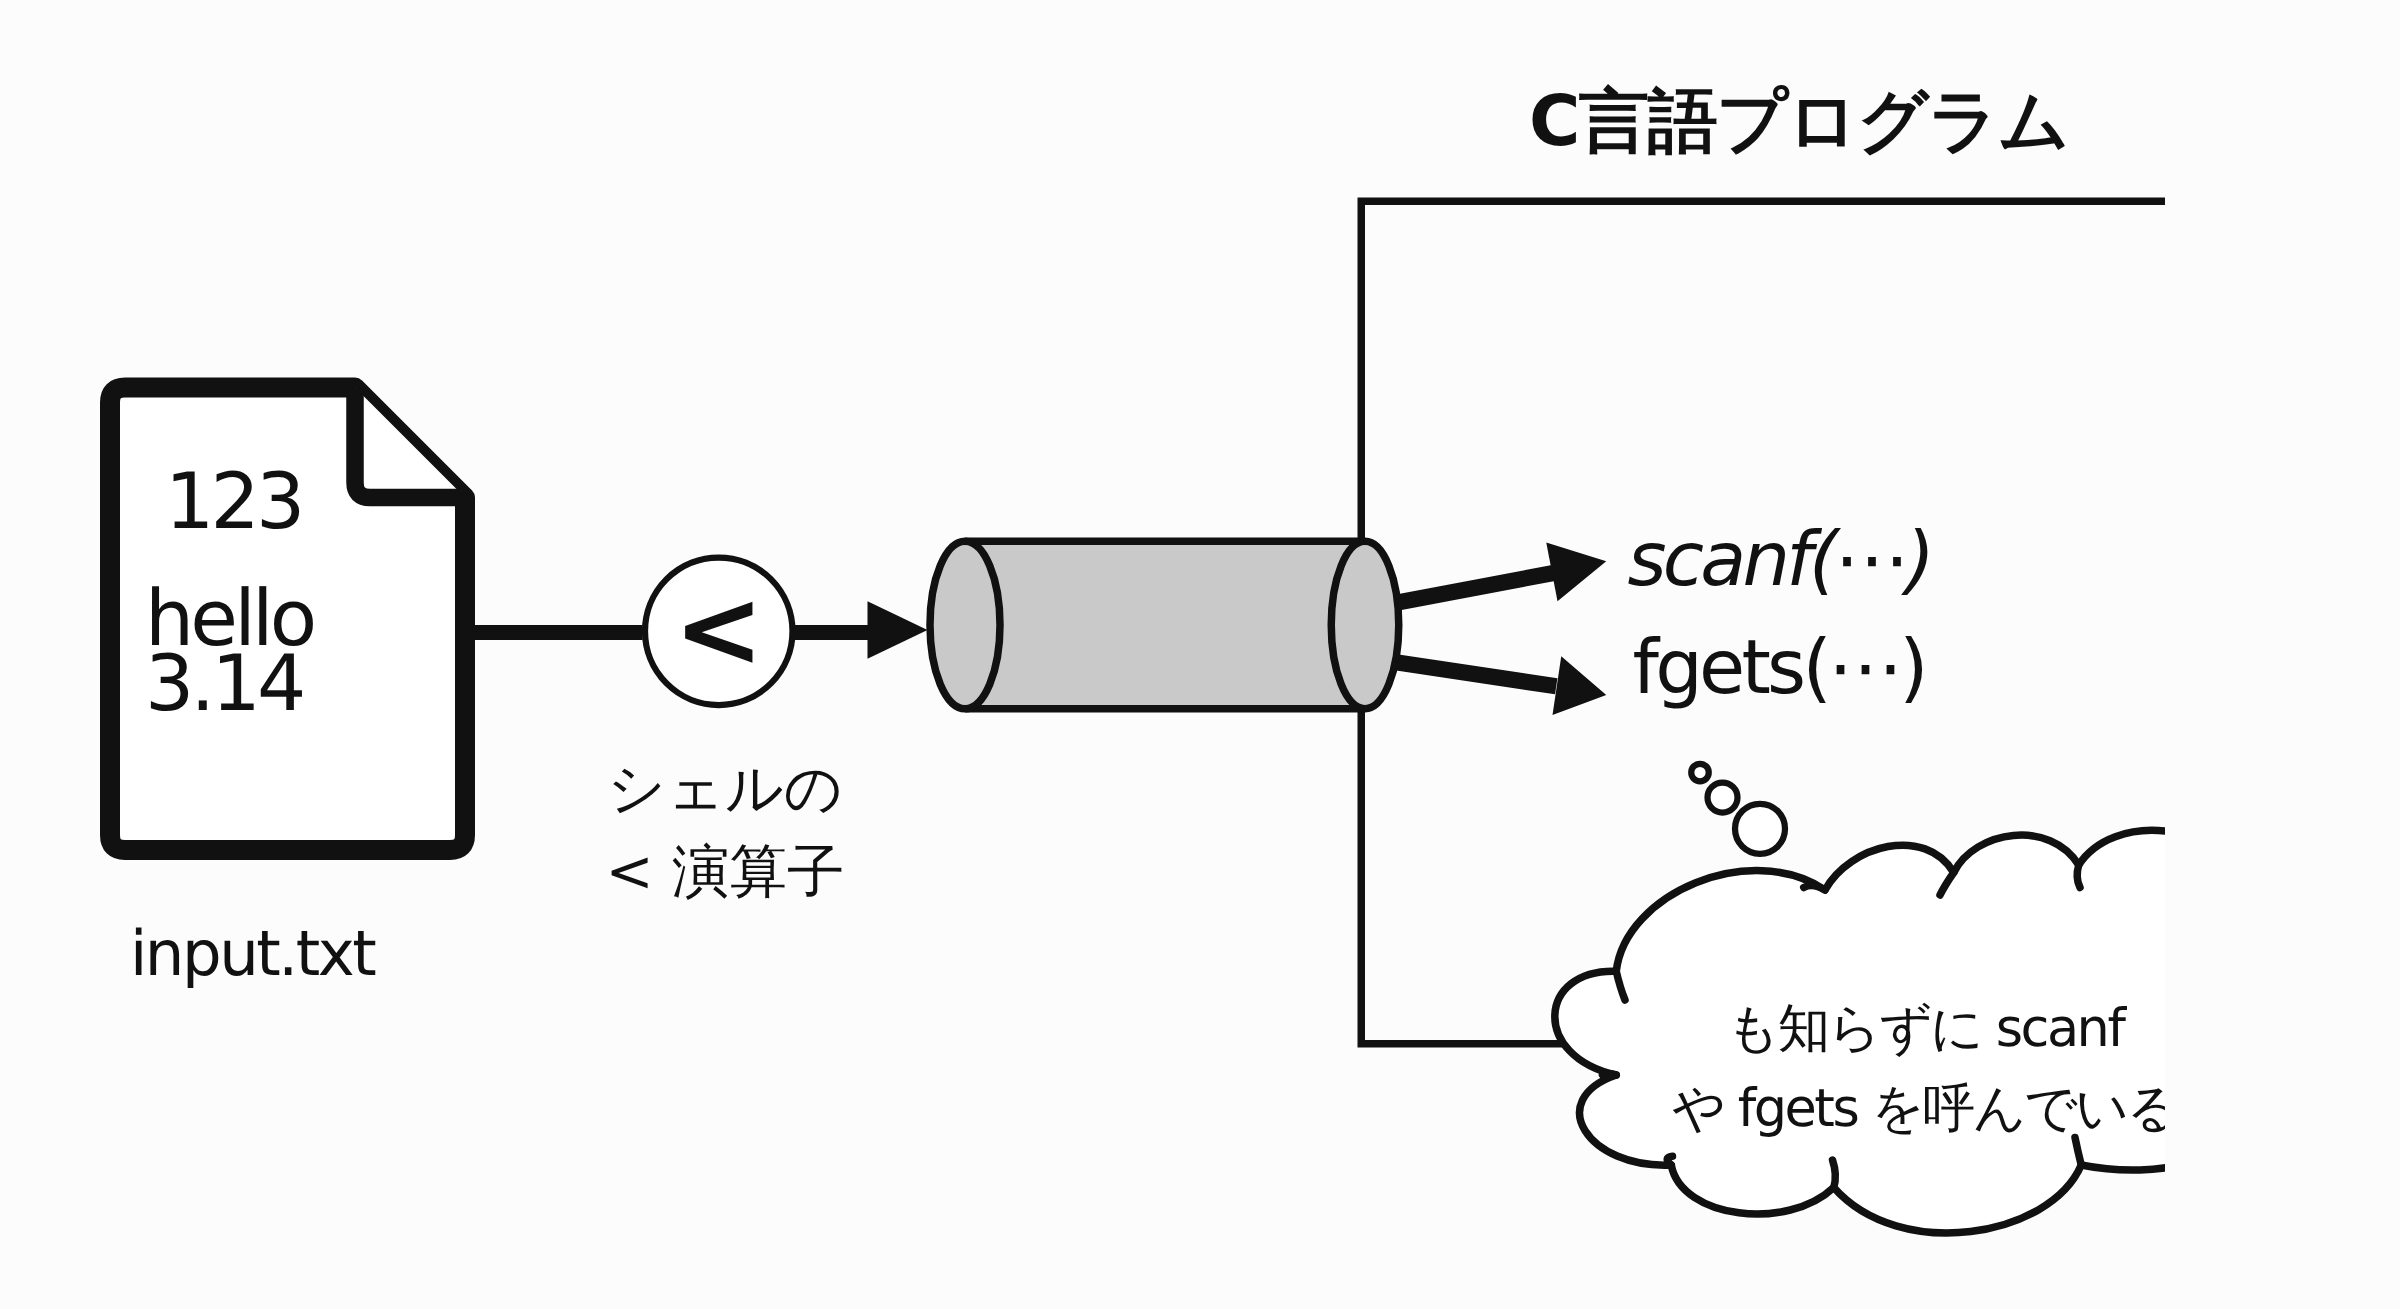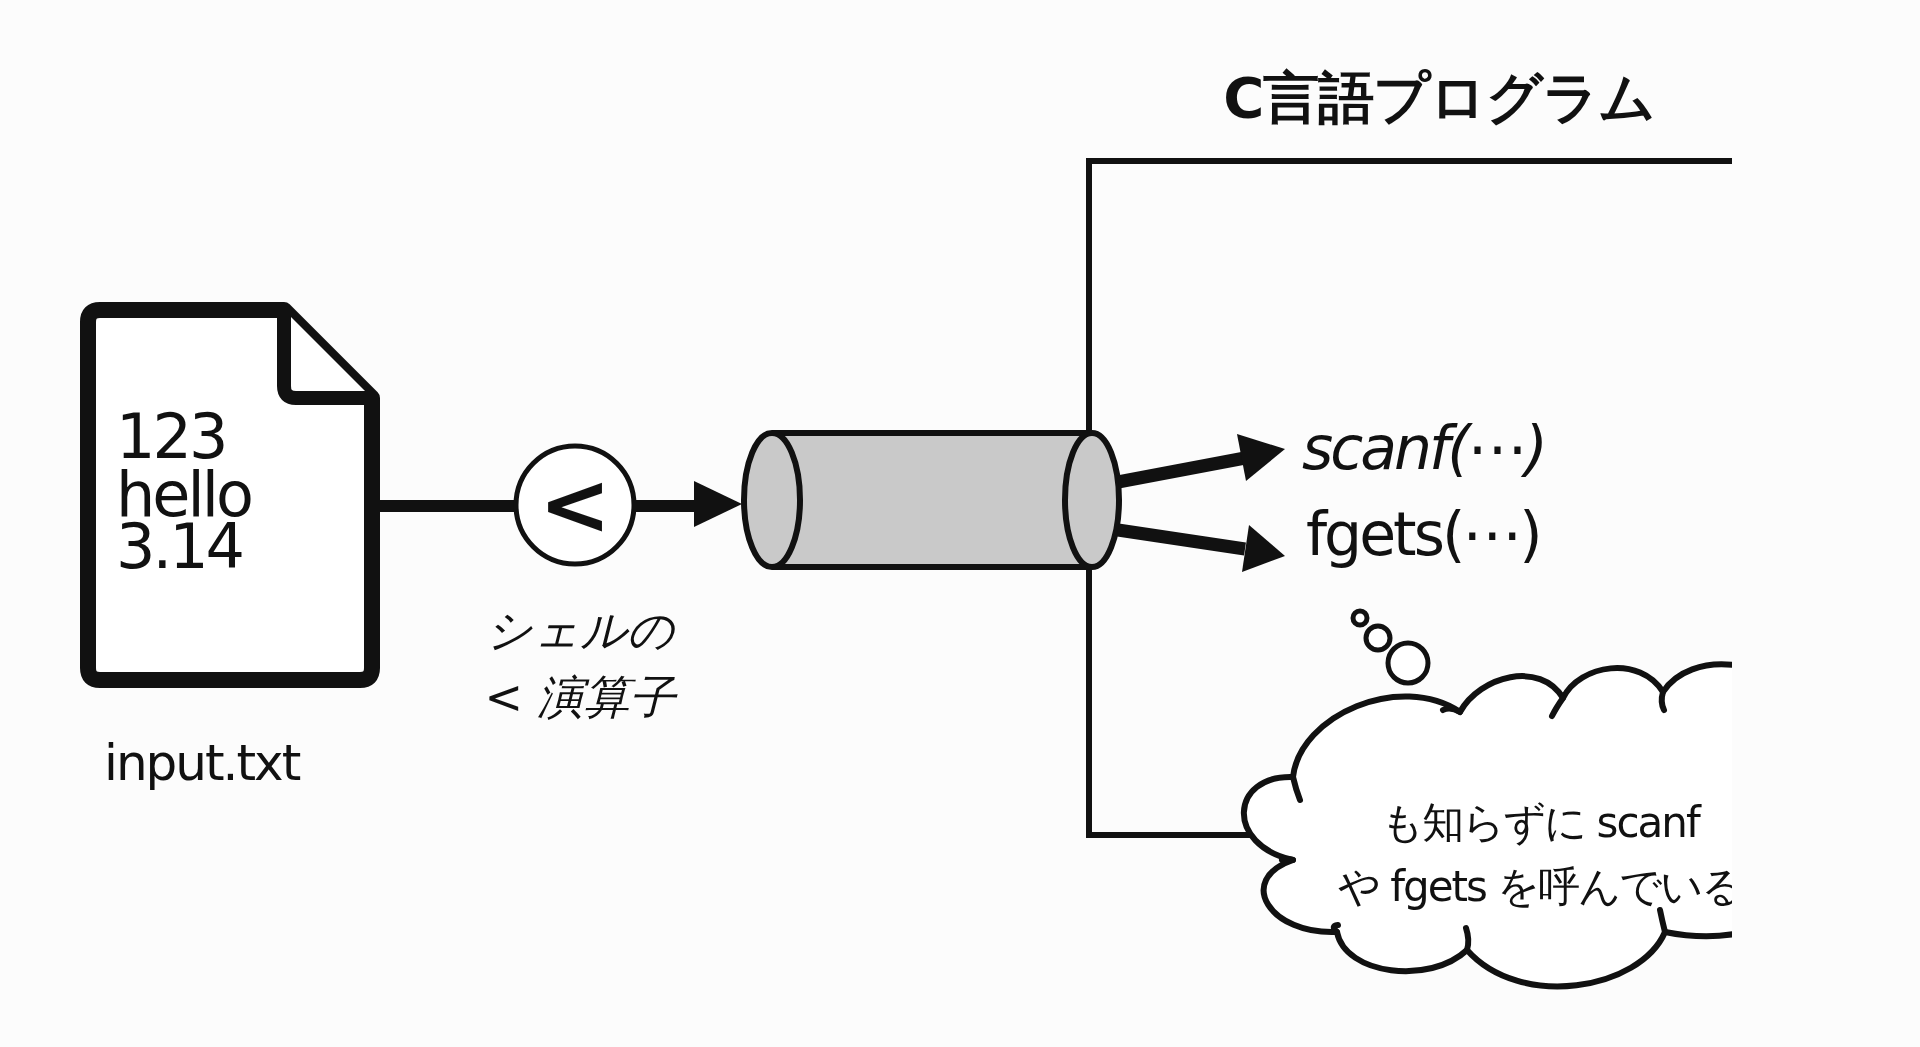--- a/index.html
+++ b/index.html
@@ -8,7 +8,7 @@
   .txt { position: absolute; white-space: nowrap; line-height: 1; color: #111; }
   #title { left: 1194px; top: 70px; width: 490px; text-align: center; font-size: 56px; font-weight: bold; letter-spacing: -1px; }
   .file-line { left: 116px; font-size: 62px; letter-spacing: -3px; }
-  #file-l0 { top: 406px; }
+  #file-l0 { top: 370px; margin-left: 16px; }
   #file-l1 { top: 464px; text-align: center; }
   #file-l2 { top: 516px; }
   #file-name { left: 104px; top: 718px; width: 260px; text-align: left; font-size: 50px; letter-spacing: -2px; margin-top: 20px; }

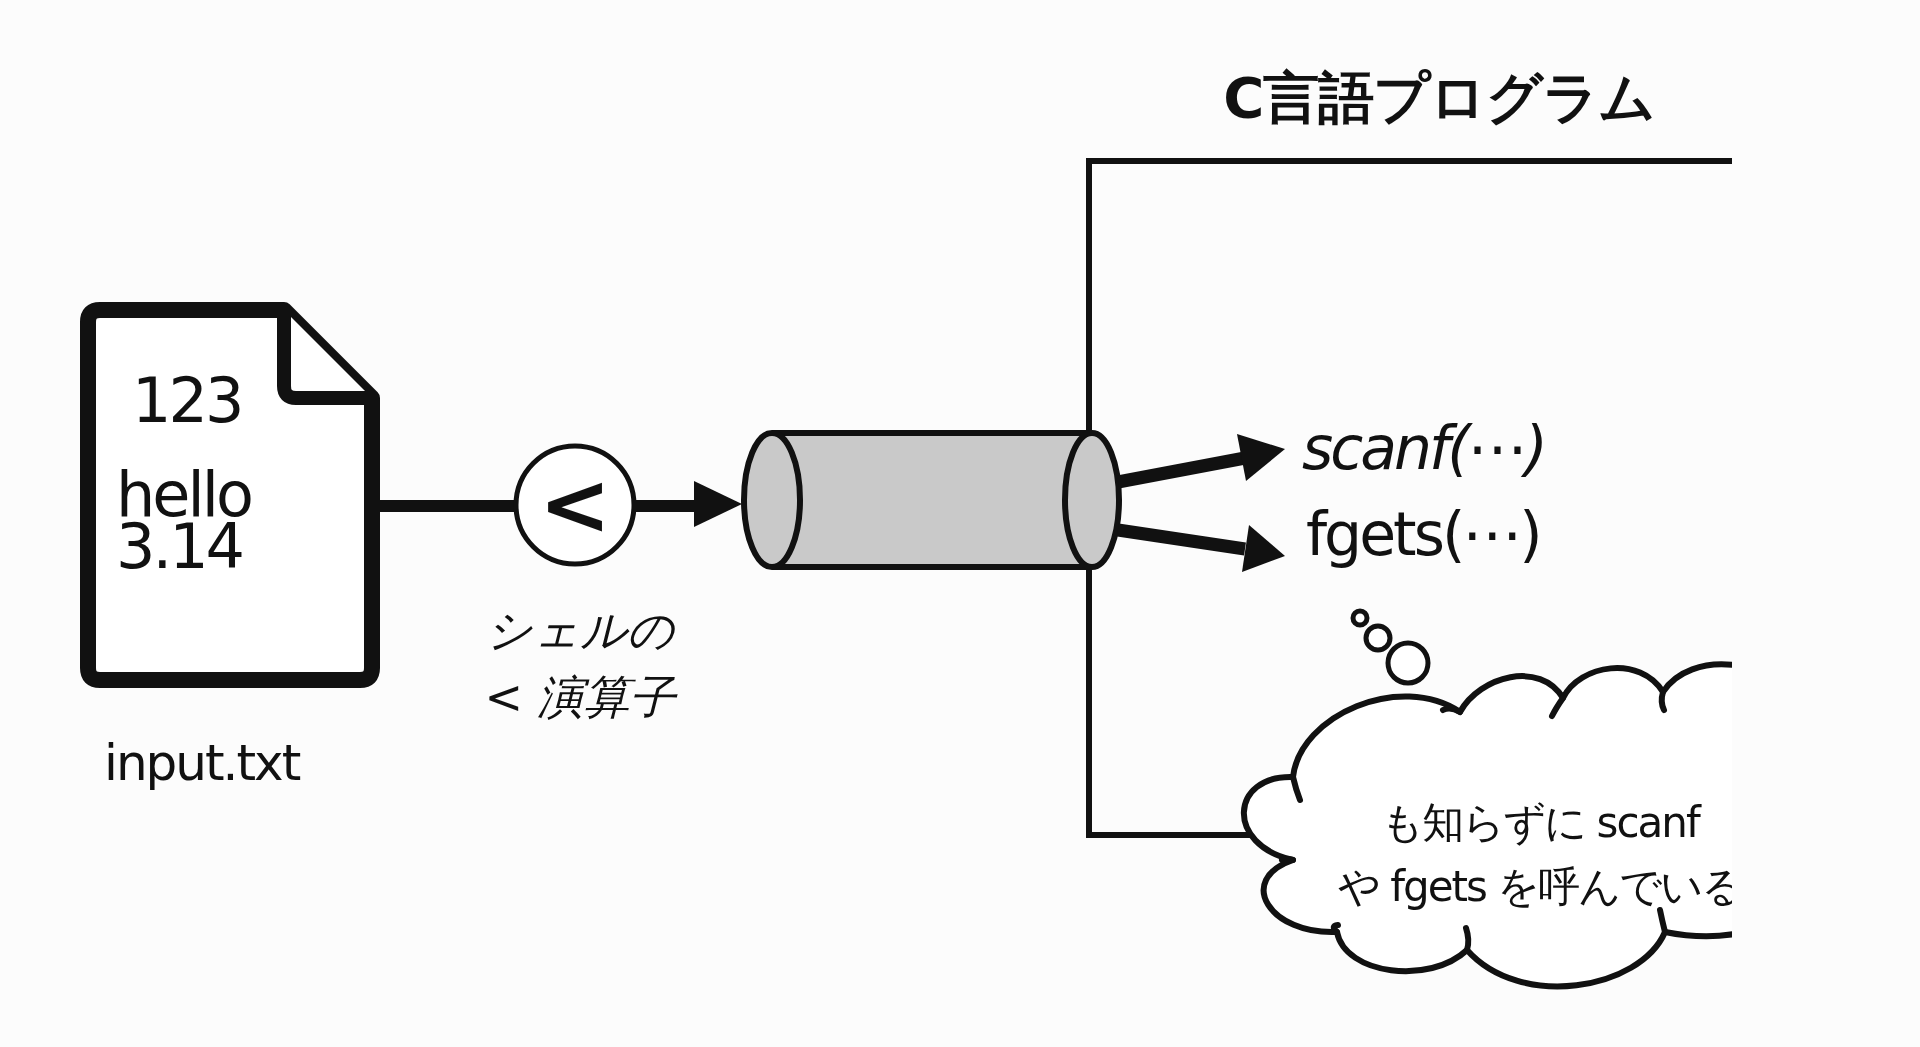--- a/index.html
+++ b/index.html
@@ -13,7 +13,7 @@
   #file-l2 { top: 516px; }
   #file-name { left: 104px; top: 718px; width: 260px; text-align: left; font-size: 50px; letter-spacing: -2px; margin-top: 20px; }
   #op-symbol { left: 535px; top: 461px; width: 80px; text-align: center; font-size: 86px; font-weight: bold; }
-  .shell-line { left: 462px; width: 236px; text-align: center; font-size: 46px; font-style: italic; }
+  .shell-line { left: 462px; width: 236px; text-align: center; font-size: 46px; }
   #shell-l0 { top: 607px; }
   #shell-l1 { top: 674px; }
   #stdin-label { left: 850px; top: 358px; width: 160px; text-align: center; font-size: 52px; letter-spacing: -1px; }

